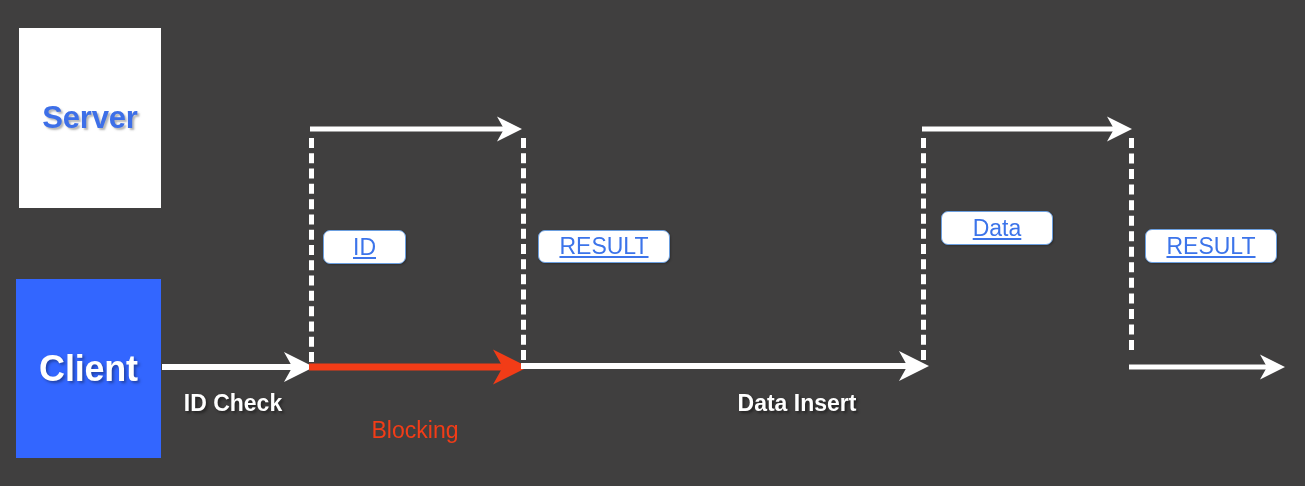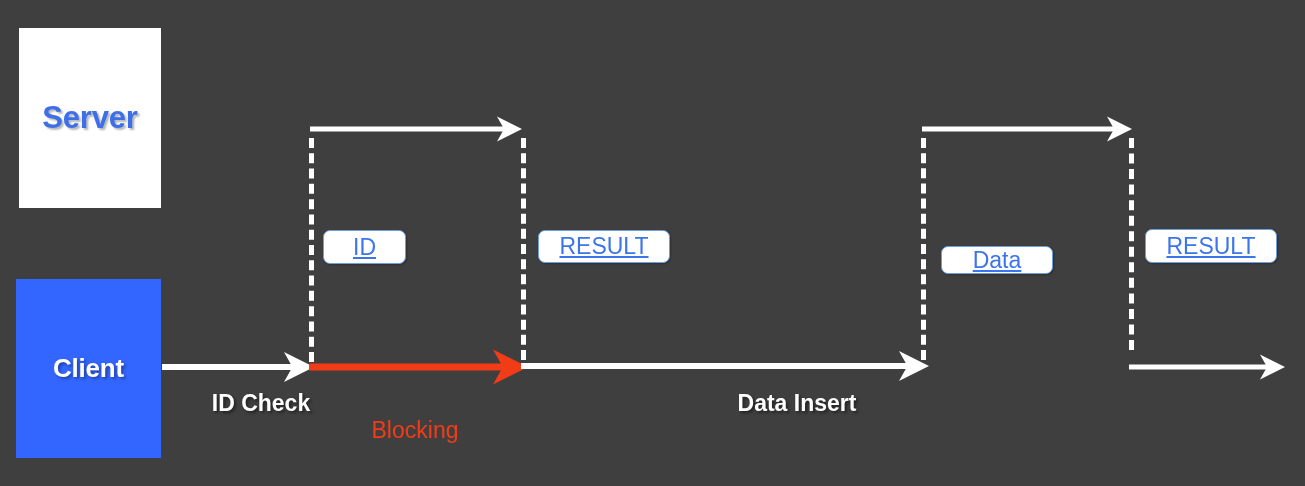--- a/index.html
+++ b/index.html
@@ -151,7 +151,7 @@
 
   <div class="pill" style="left:323px; top:230px; width:83px; height:34px;">ID</div>
   <div class="pill" style="left:538px; top:230px; width:132px; height:33px;">RESULT</div>
-  <div class="pill" style="left:941px; top:246px; width:112px; height:28px;">Data</div>
+  <div class="pill" style="left:941px; top:211px; width:112px; height:34px;">Data</div>
   <div class="pill" style="left:1145px; top:229px; width:132px; height:34px;">RESULT</div>
 
   <div class="edge-label" style="left:233px; top:390px;margin-left:28px;">ID Check</div>

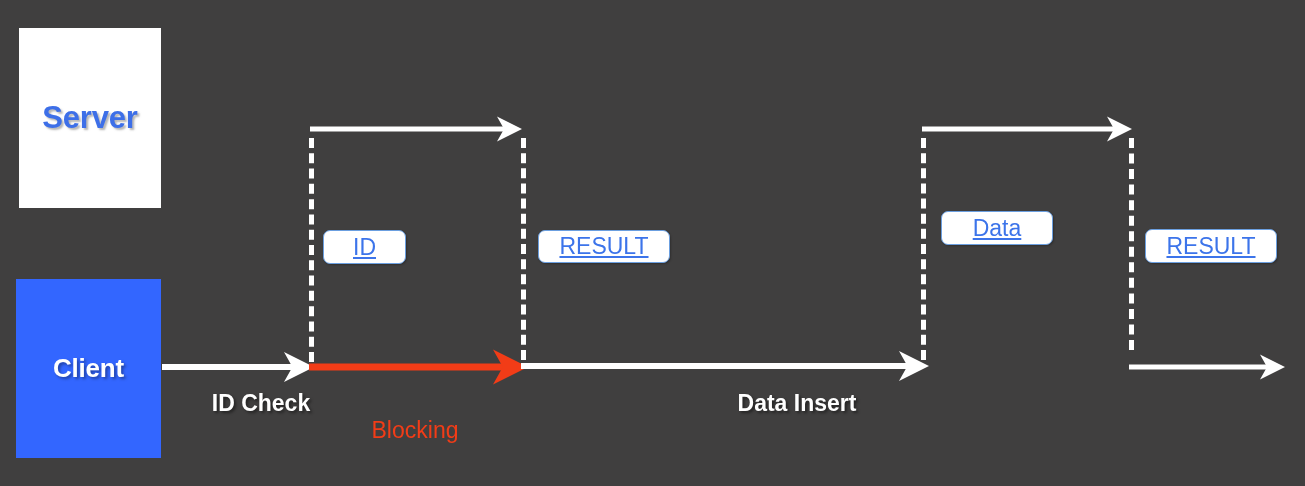--- a/index.html
+++ b/index.html
@@ -43,7 +43,7 @@
     background: #3366ff;
   }
   #client-label {
-    font-size: 26px;
+    font-size: 36px;
     font-weight: bold;
     color: #ffffff;
     letter-spacing: -0.2px;

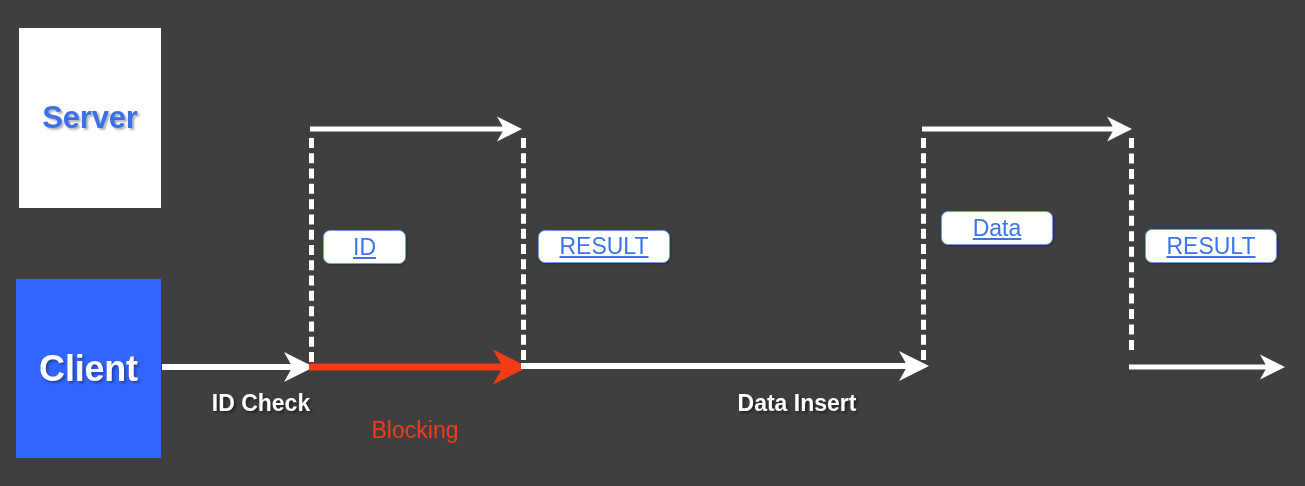--- a/index.html
+++ b/index.html
@@ -154,7 +154,7 @@
   <div class="pill" style="left:941px; top:211px; width:112px; height:34px;">Data</div>
   <div class="pill" style="left:1145px; top:229px; width:132px; height:34px;">RESULT</div>
 
-  <div class="edge-label" style="left:233px; top:390px;margin-left:28px;">ID Check</div>
+  <div class="edge-label" style="left:233px; top:390px;">ID Check</div>
   <div class="edge-label blocking" style="left:415px; top:381px;margin-top:36px;">Blocking</div>
   <div class="edge-label" style="left:797px; top:390px;text-align:center;">Data Insert</div>
 

